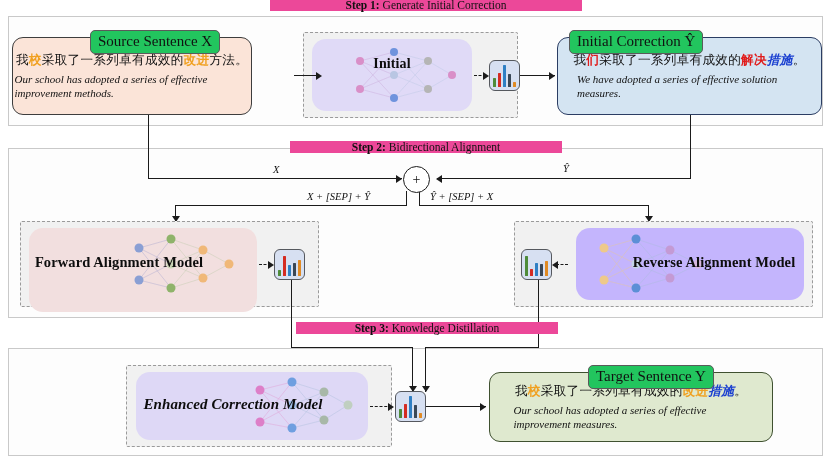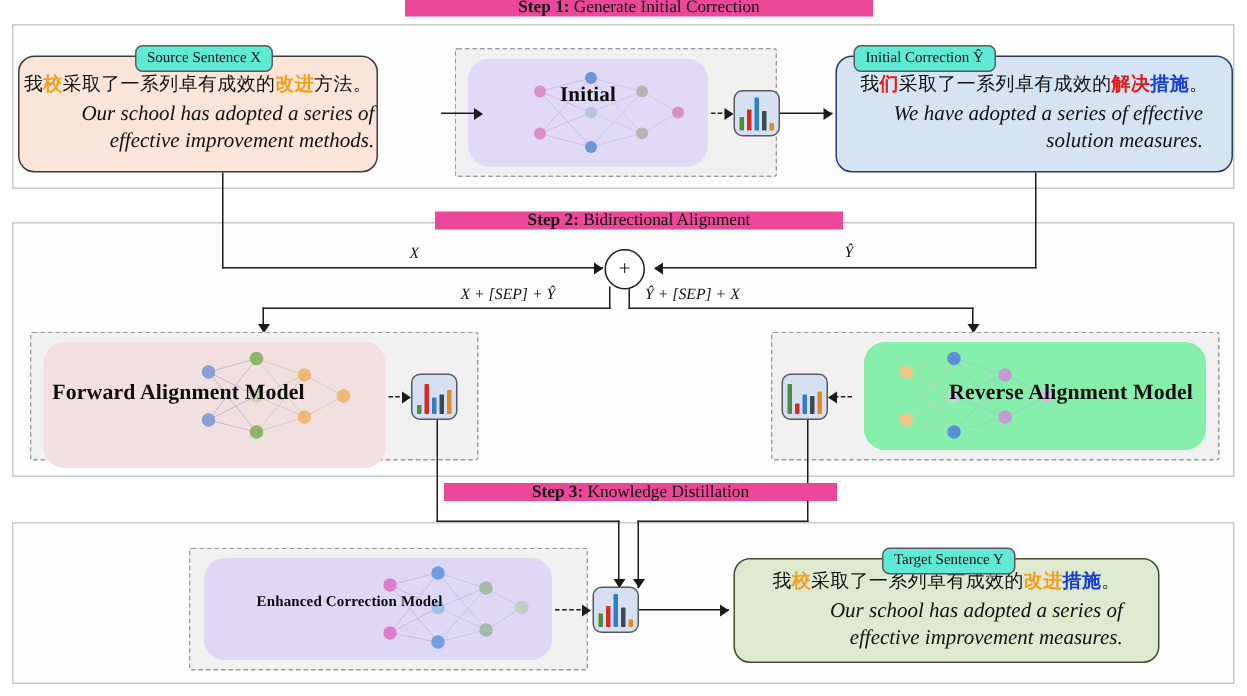--- a/index.html
+++ b/index.html
@@ -26,8 +26,8 @@
   .bubble .zh{font-size:12.6px;line-height:1.25;white-space:nowrap;letter-spacing:.3px;
               font-family:"DejaVu Sans",sans-serif;}
   .bubble .en{font-style:italic;font-size:14px;line-height:1.3;text-align:right;margin-top:4px;}
-  .tag{position:absolute;border:1.1px solid #5a5a5a;border-radius:5px;background:#5eead4;
-       font-size:10px;padding:2px 7px 2.5px;white-space:nowrap;z-index:7;}
+  .tag{position:absolute;border:1.1px solid #5a5a5a;border-radius:5px;background:#22c55e;
+       font-size:15px;padding:2px 7px 2.5px;white-space:nowrap;z-index:7;}
   .o{color:#f0a020;font-weight:bold;}
   .r{color:#e01b1b;font-weight:bold;}
   .b{color:#1a3fd0;font-weight:bold;}

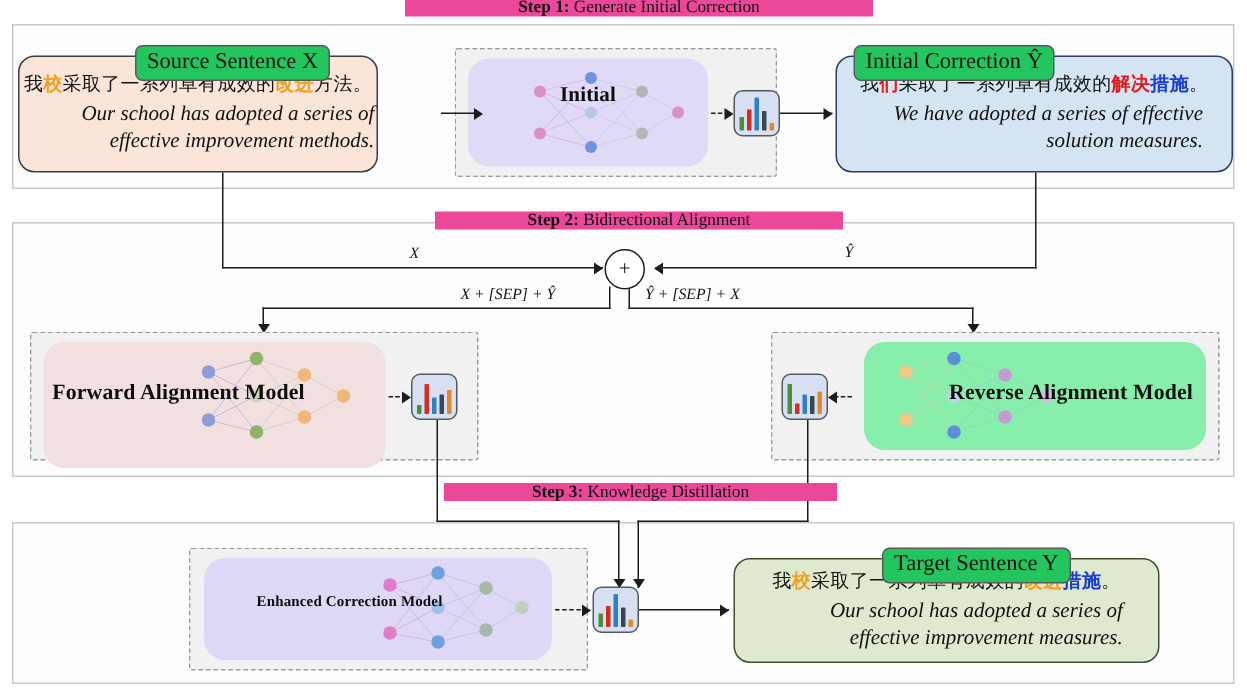--- a/index.html
+++ b/index.html
@@ -30,7 +30,7 @@
        font-size:15px;padding:2px 7px 2.5px;white-space:nowrap;z-index:7;}
   .o{color:#f0a020;font-weight:bold;}
   .r{color:#e01b1b;font-weight:bold;}
-  .b{color:#1a3fd0;font-weight:bold;}
+  .b{color:#1a3fd0;font-weight:bold;font-style:italic;}
 
   
   .chart-icon{position:absolute;border:1.4px solid #55585e;border-radius:6px;background:#d7e0f2;

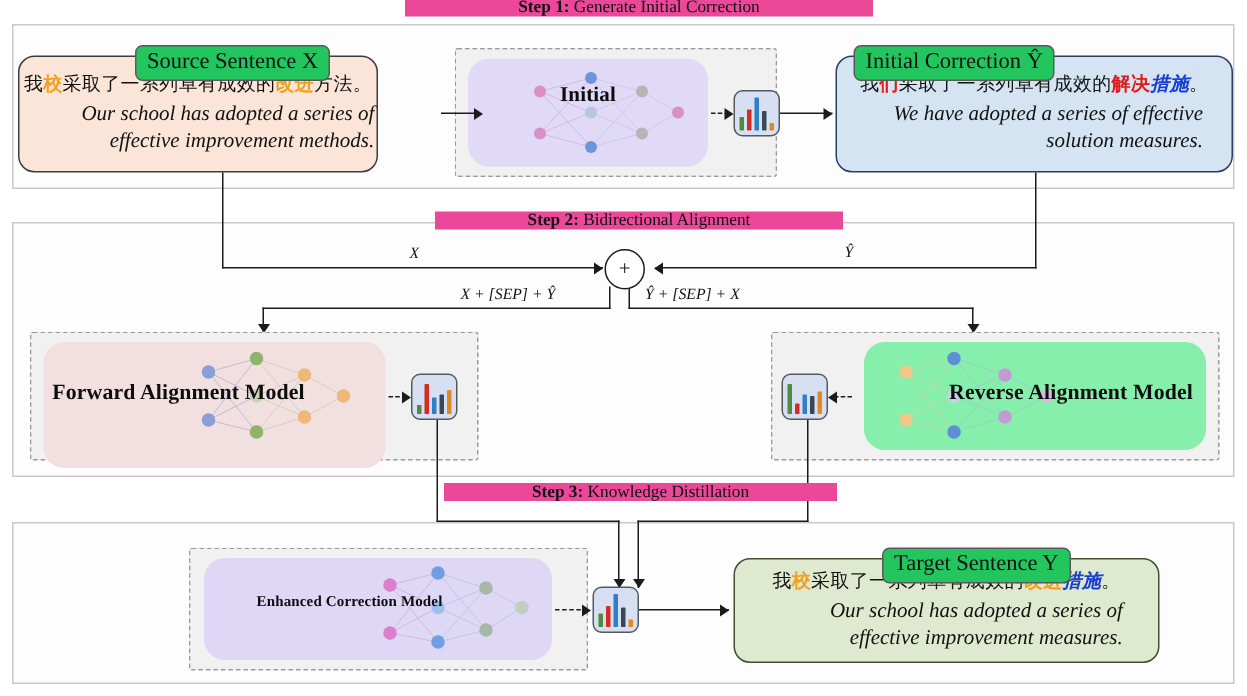--- a/index.html
+++ b/index.html
@@ -25,7 +25,7 @@
           display:flex;flex-direction:column;align-items:center;justify-content:center;}
   .bubble .zh{font-size:12.6px;line-height:1.25;white-space:nowrap;letter-spacing:.3px;
               font-family:"DejaVu Sans",sans-serif;}
-  .bubble .en{font-style:italic;font-size:14px;line-height:1.3;text-align:right;margin-top:4px;}
+  .bubble .en{font-style:italic;font-size:11px;line-height:1.3;text-align:left;margin-top:4px;}
   .tag{position:absolute;border:1.1px solid #5a5a5a;border-radius:5px;background:#22c55e;
        font-size:15px;padding:2px 7px 2.5px;white-space:nowrap;z-index:7;}
   .o{color:#f0a020;font-weight:bold;}

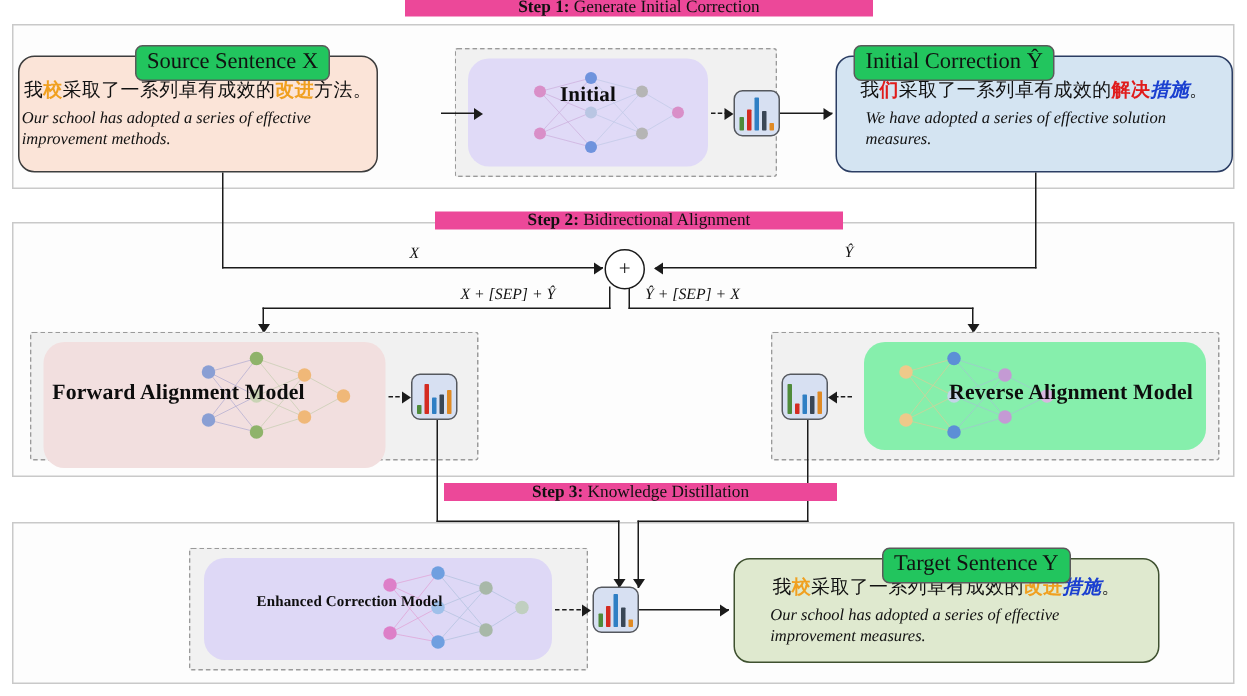--- a/index.html
+++ b/index.html
@@ -206,7 +206,7 @@
 </div>
 
 <div class="dash-box" style="left:514px;top:221px;width:299px;height:86px;"></div>
-<div class="model-card" style="left:576px;top:228px;width:228px;height:72px;background:#86efac;">
+<div class="model-card" style="left:576px;top:228px;width:228px;height:72px;background:#c4b5fd;">
   <svg class="net" viewBox="0 0 228 72" style="left:0;top:0;width:228px;height:72px;">
     <g stroke="#e6c894" stroke-width=".5" opacity=".85">
       <line x1="28" y1="20" x2="60" y2="11"></line>

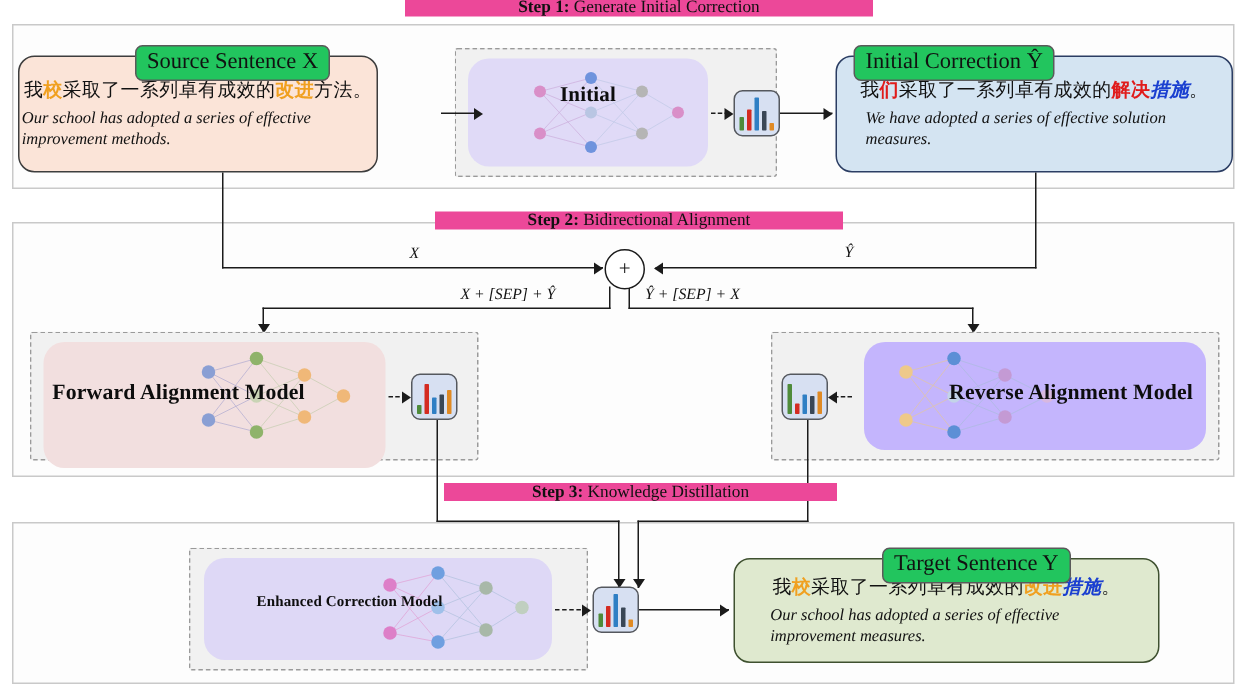--- a/index.html
+++ b/index.html
@@ -294,7 +294,7 @@
       <circle cx="188" cy="48" r="4.5" fill="#a8b8a8"></circle>
     <circle cx="212" cy="33" r="4.5" fill="#c0cfc0"></circle>
   </svg>
-  <div class="model-label" style="left:0;top:24px;width:194px;font-size:10px;">Enhanced Correction Model</div>
+  <div class="model-label" style="left:0;top:24px;width:194px;font-size:15px;font-style:italic;">Enhanced Correction Model</div>
 </div>
 
 <div class="dln" style="left:370px;top:406px;width:22px;"></div>

